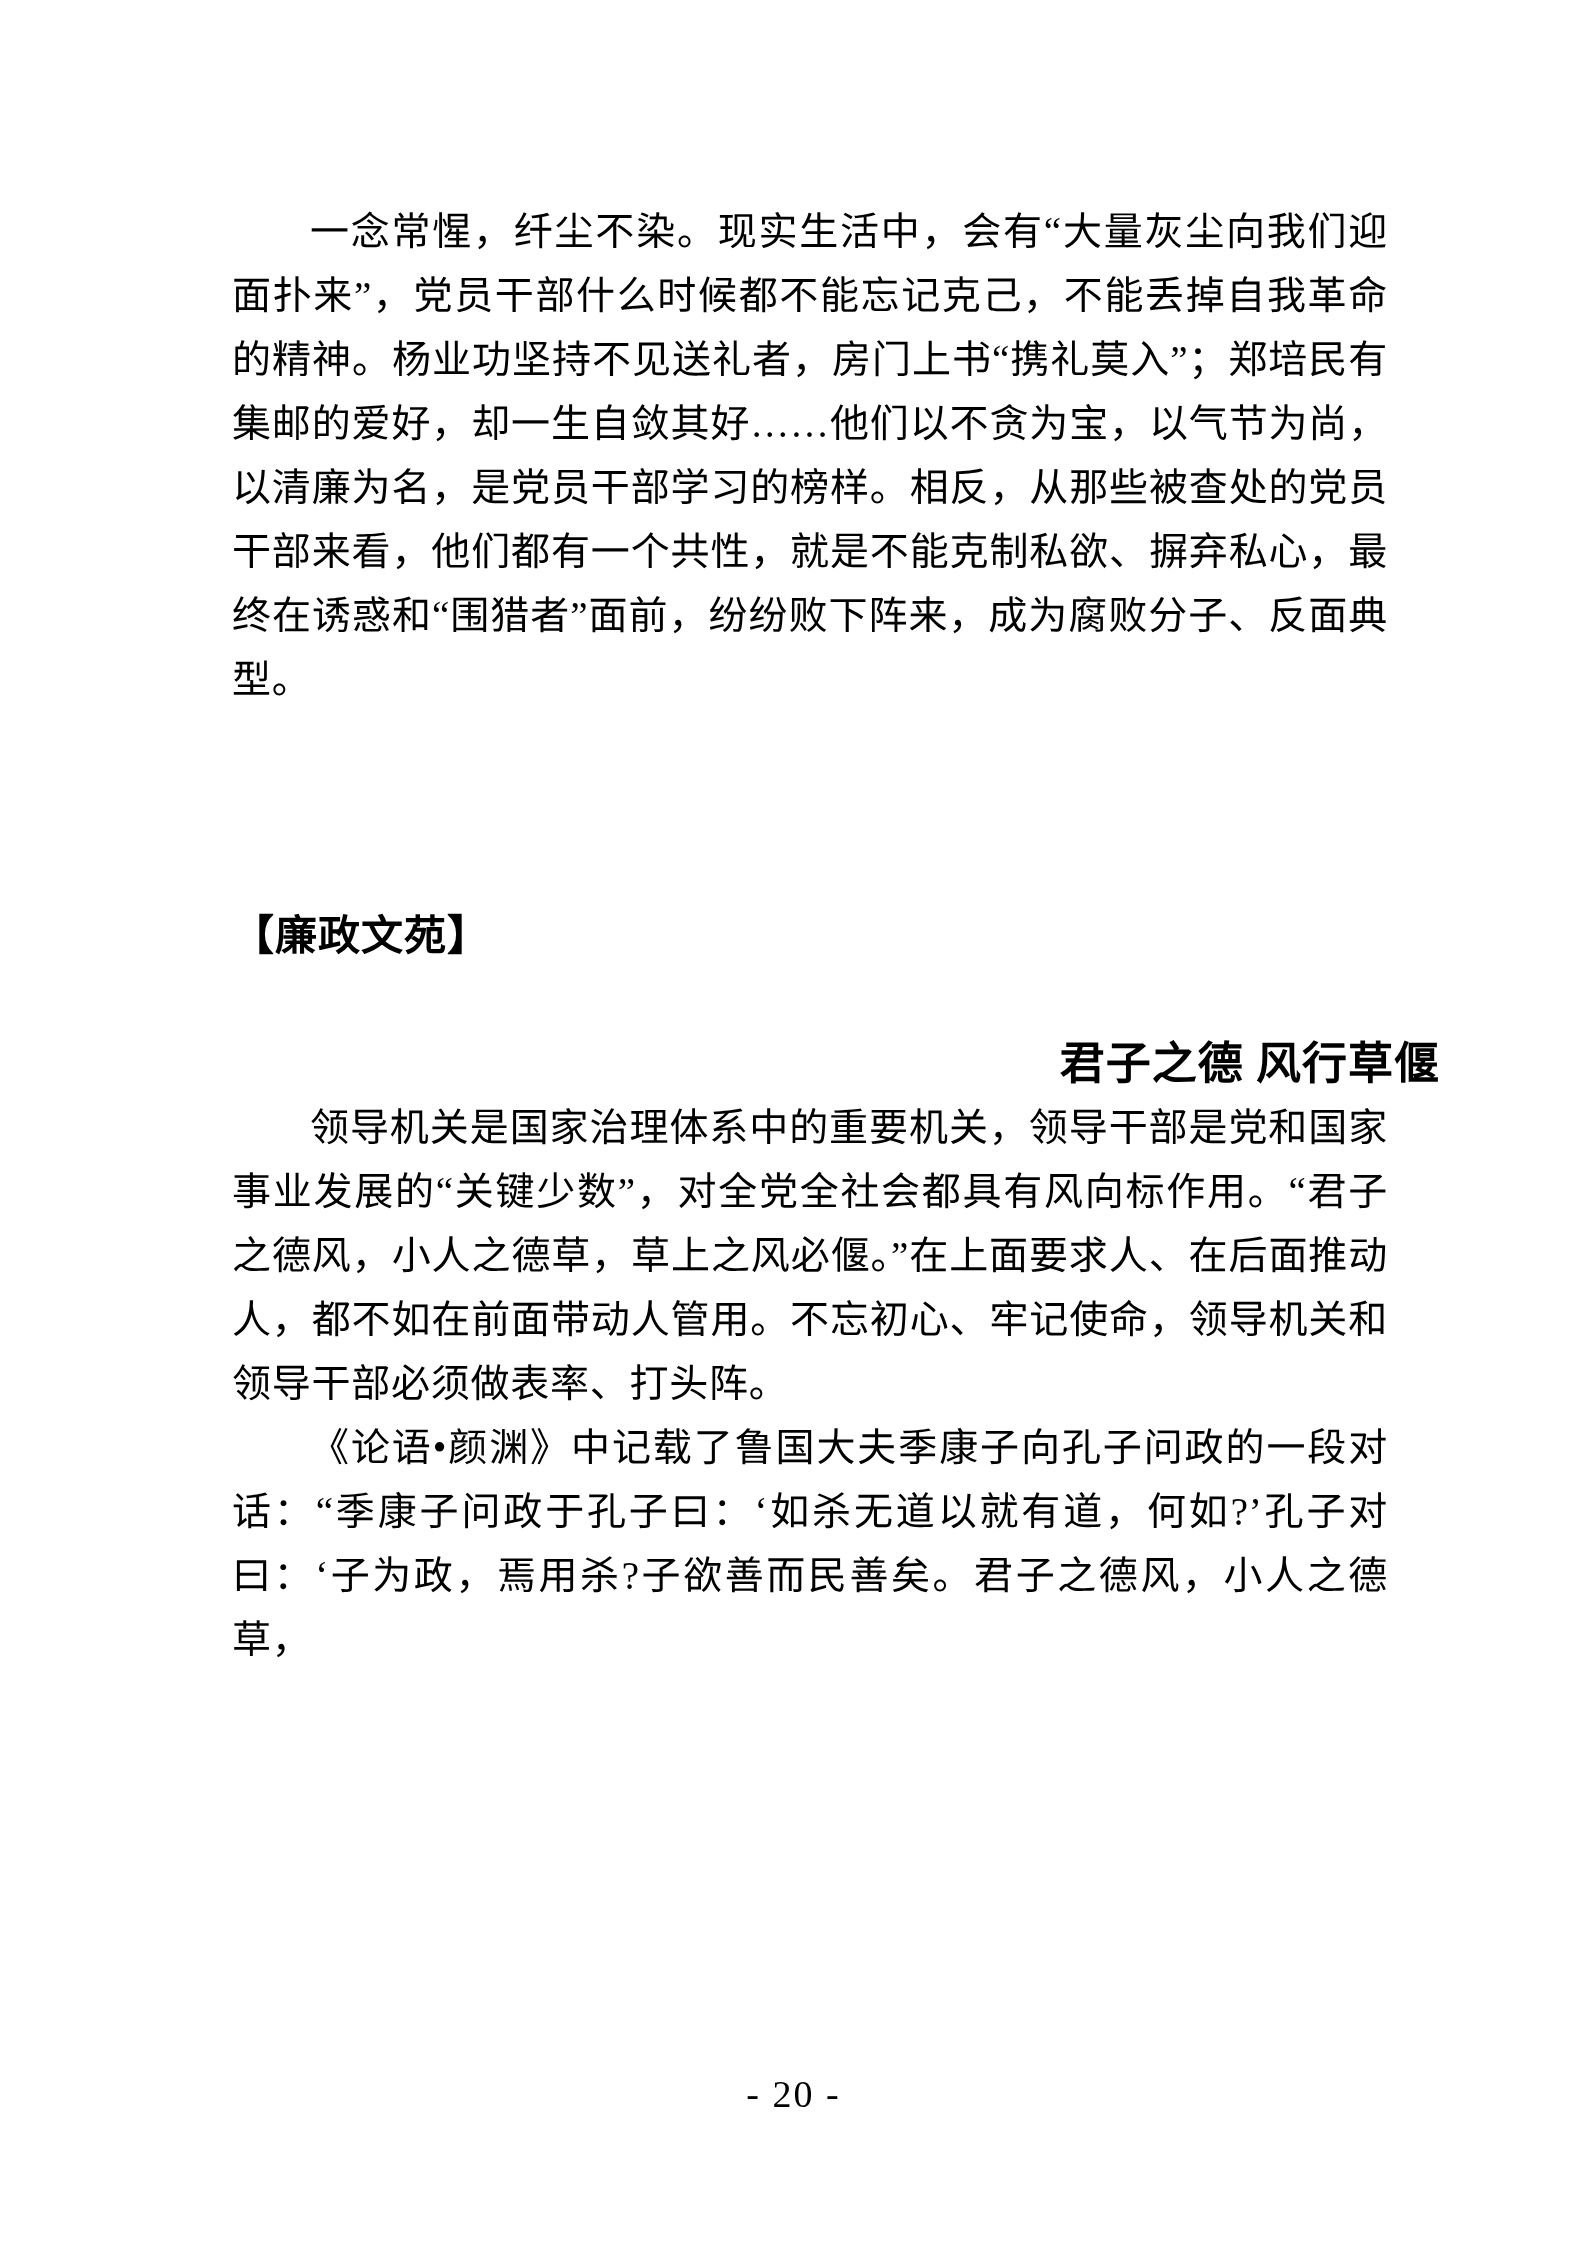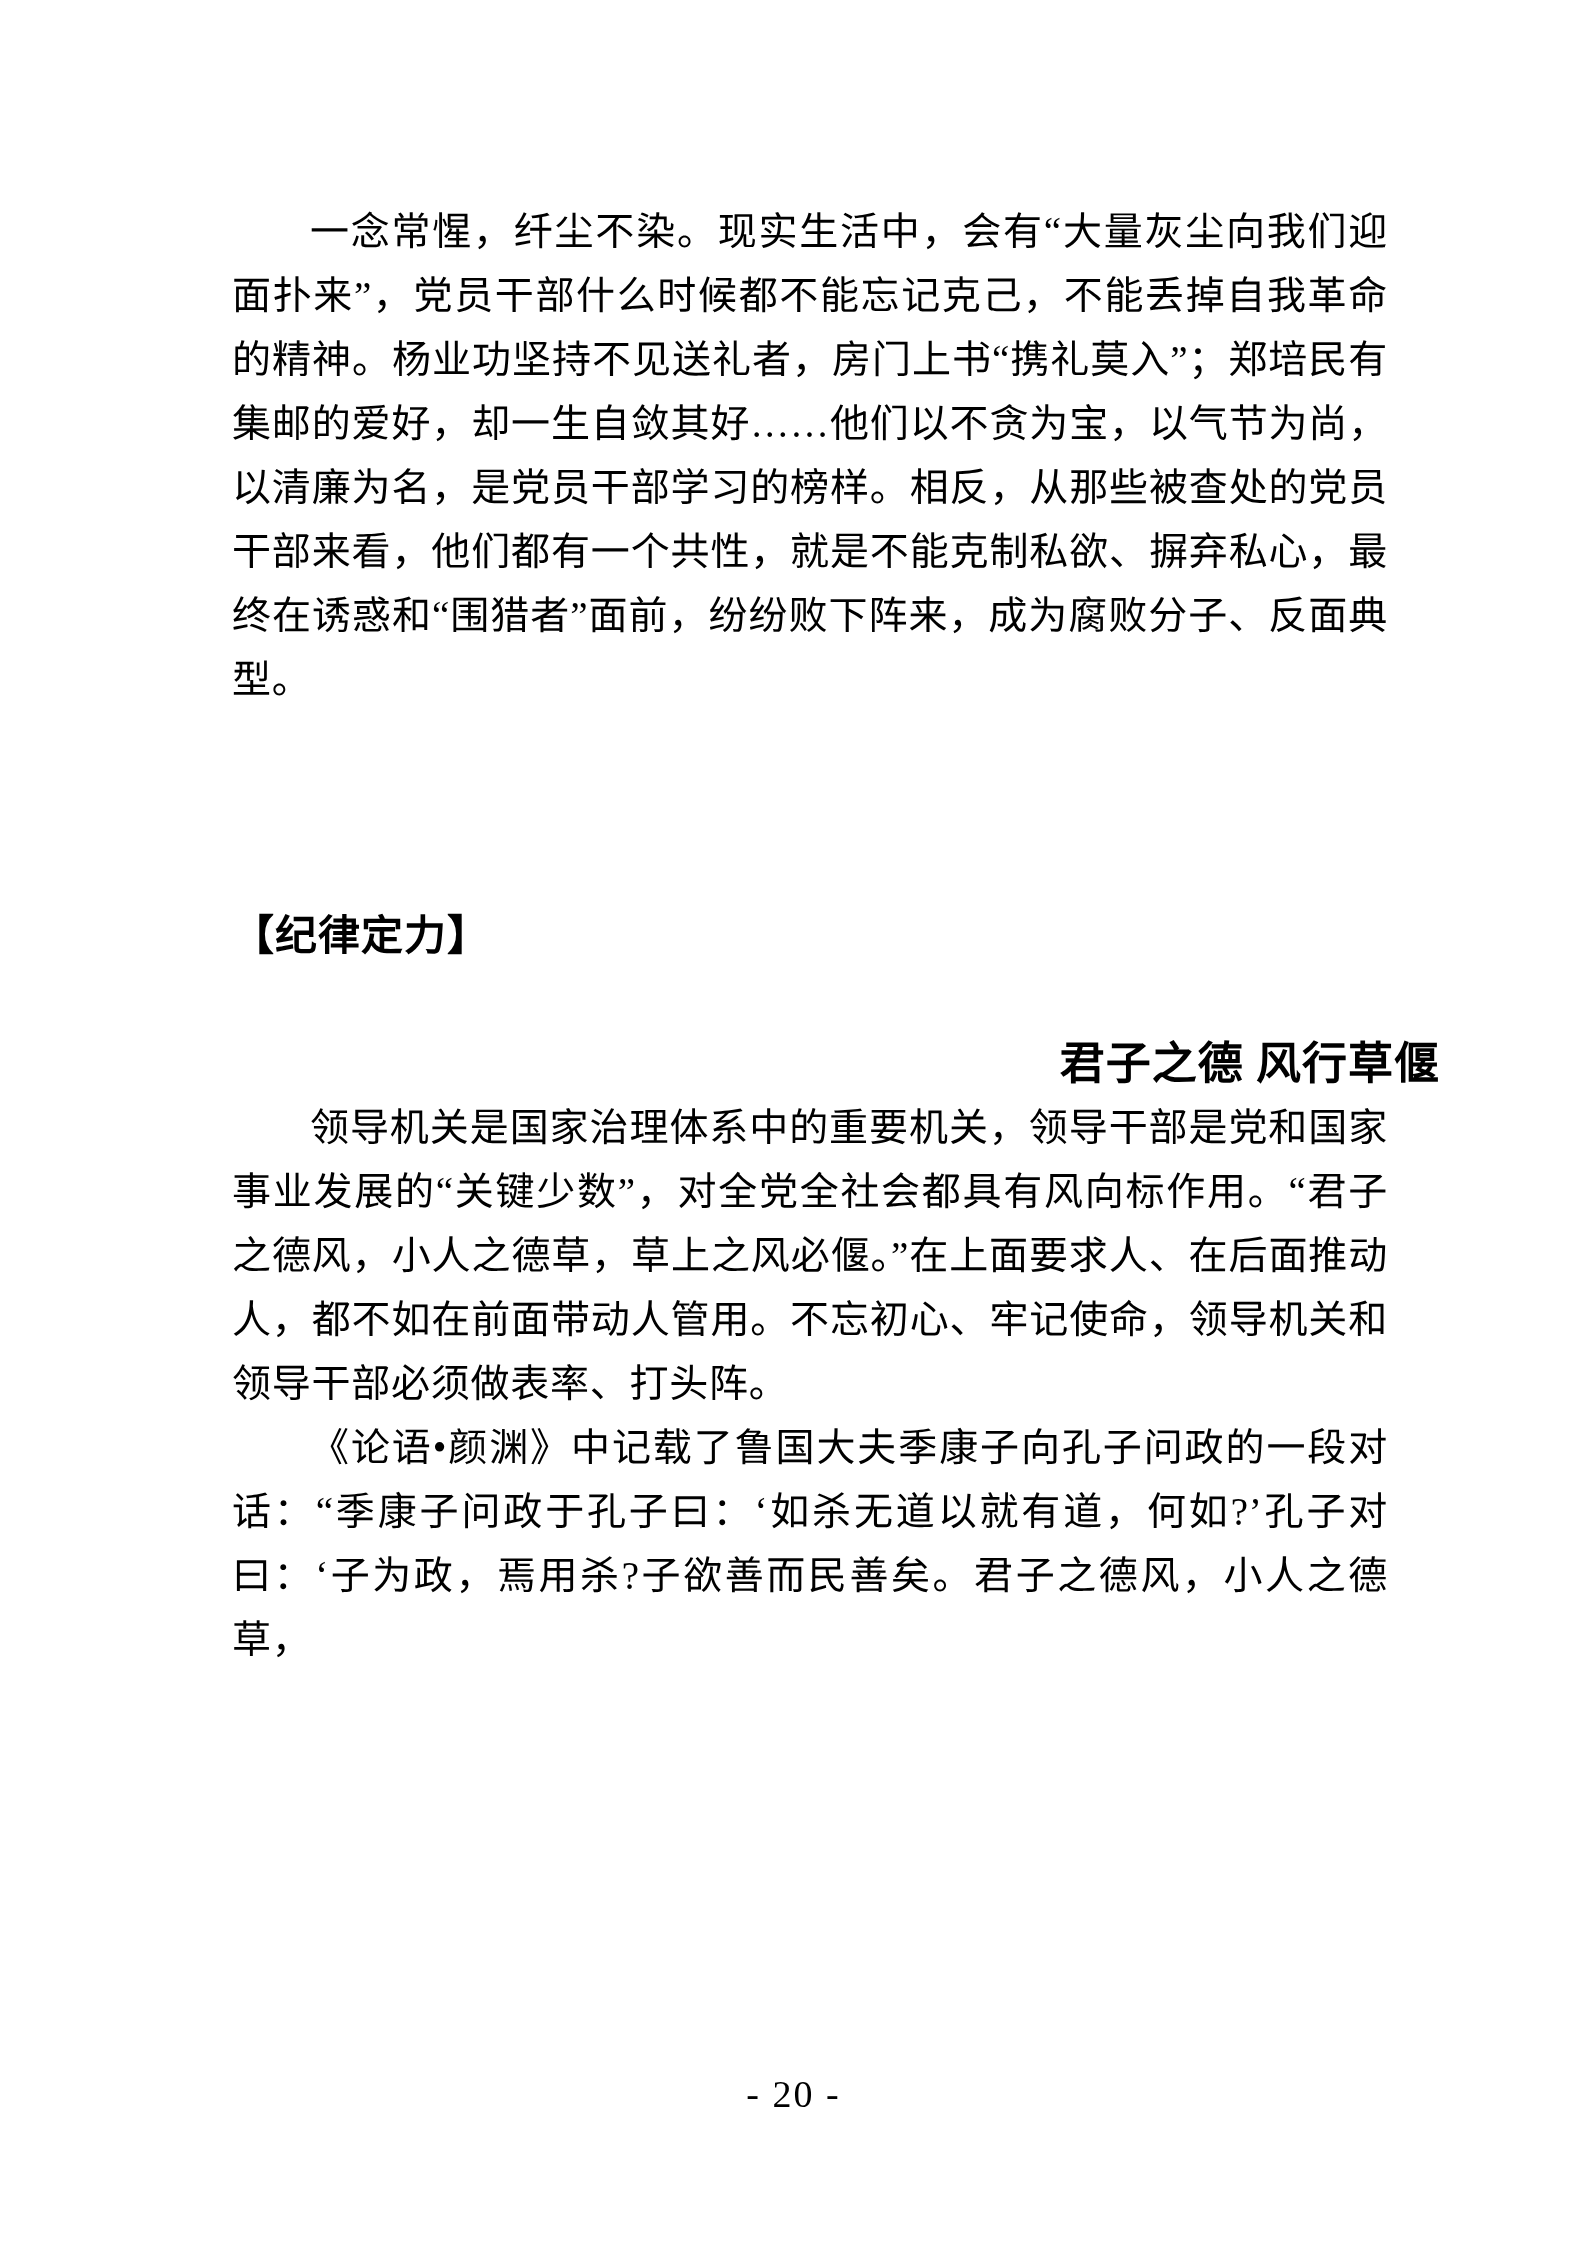--- a/index.html
+++ b/index.html
@@ -75,7 +75,7 @@
 
     <div class="spacer-3"></div>
 
-    <div class="section-heading">【纪律定力】</div>
+    <div class="section-heading">【廉政文苑】</div>
 
     <div class="spacer-1"></div>
 

